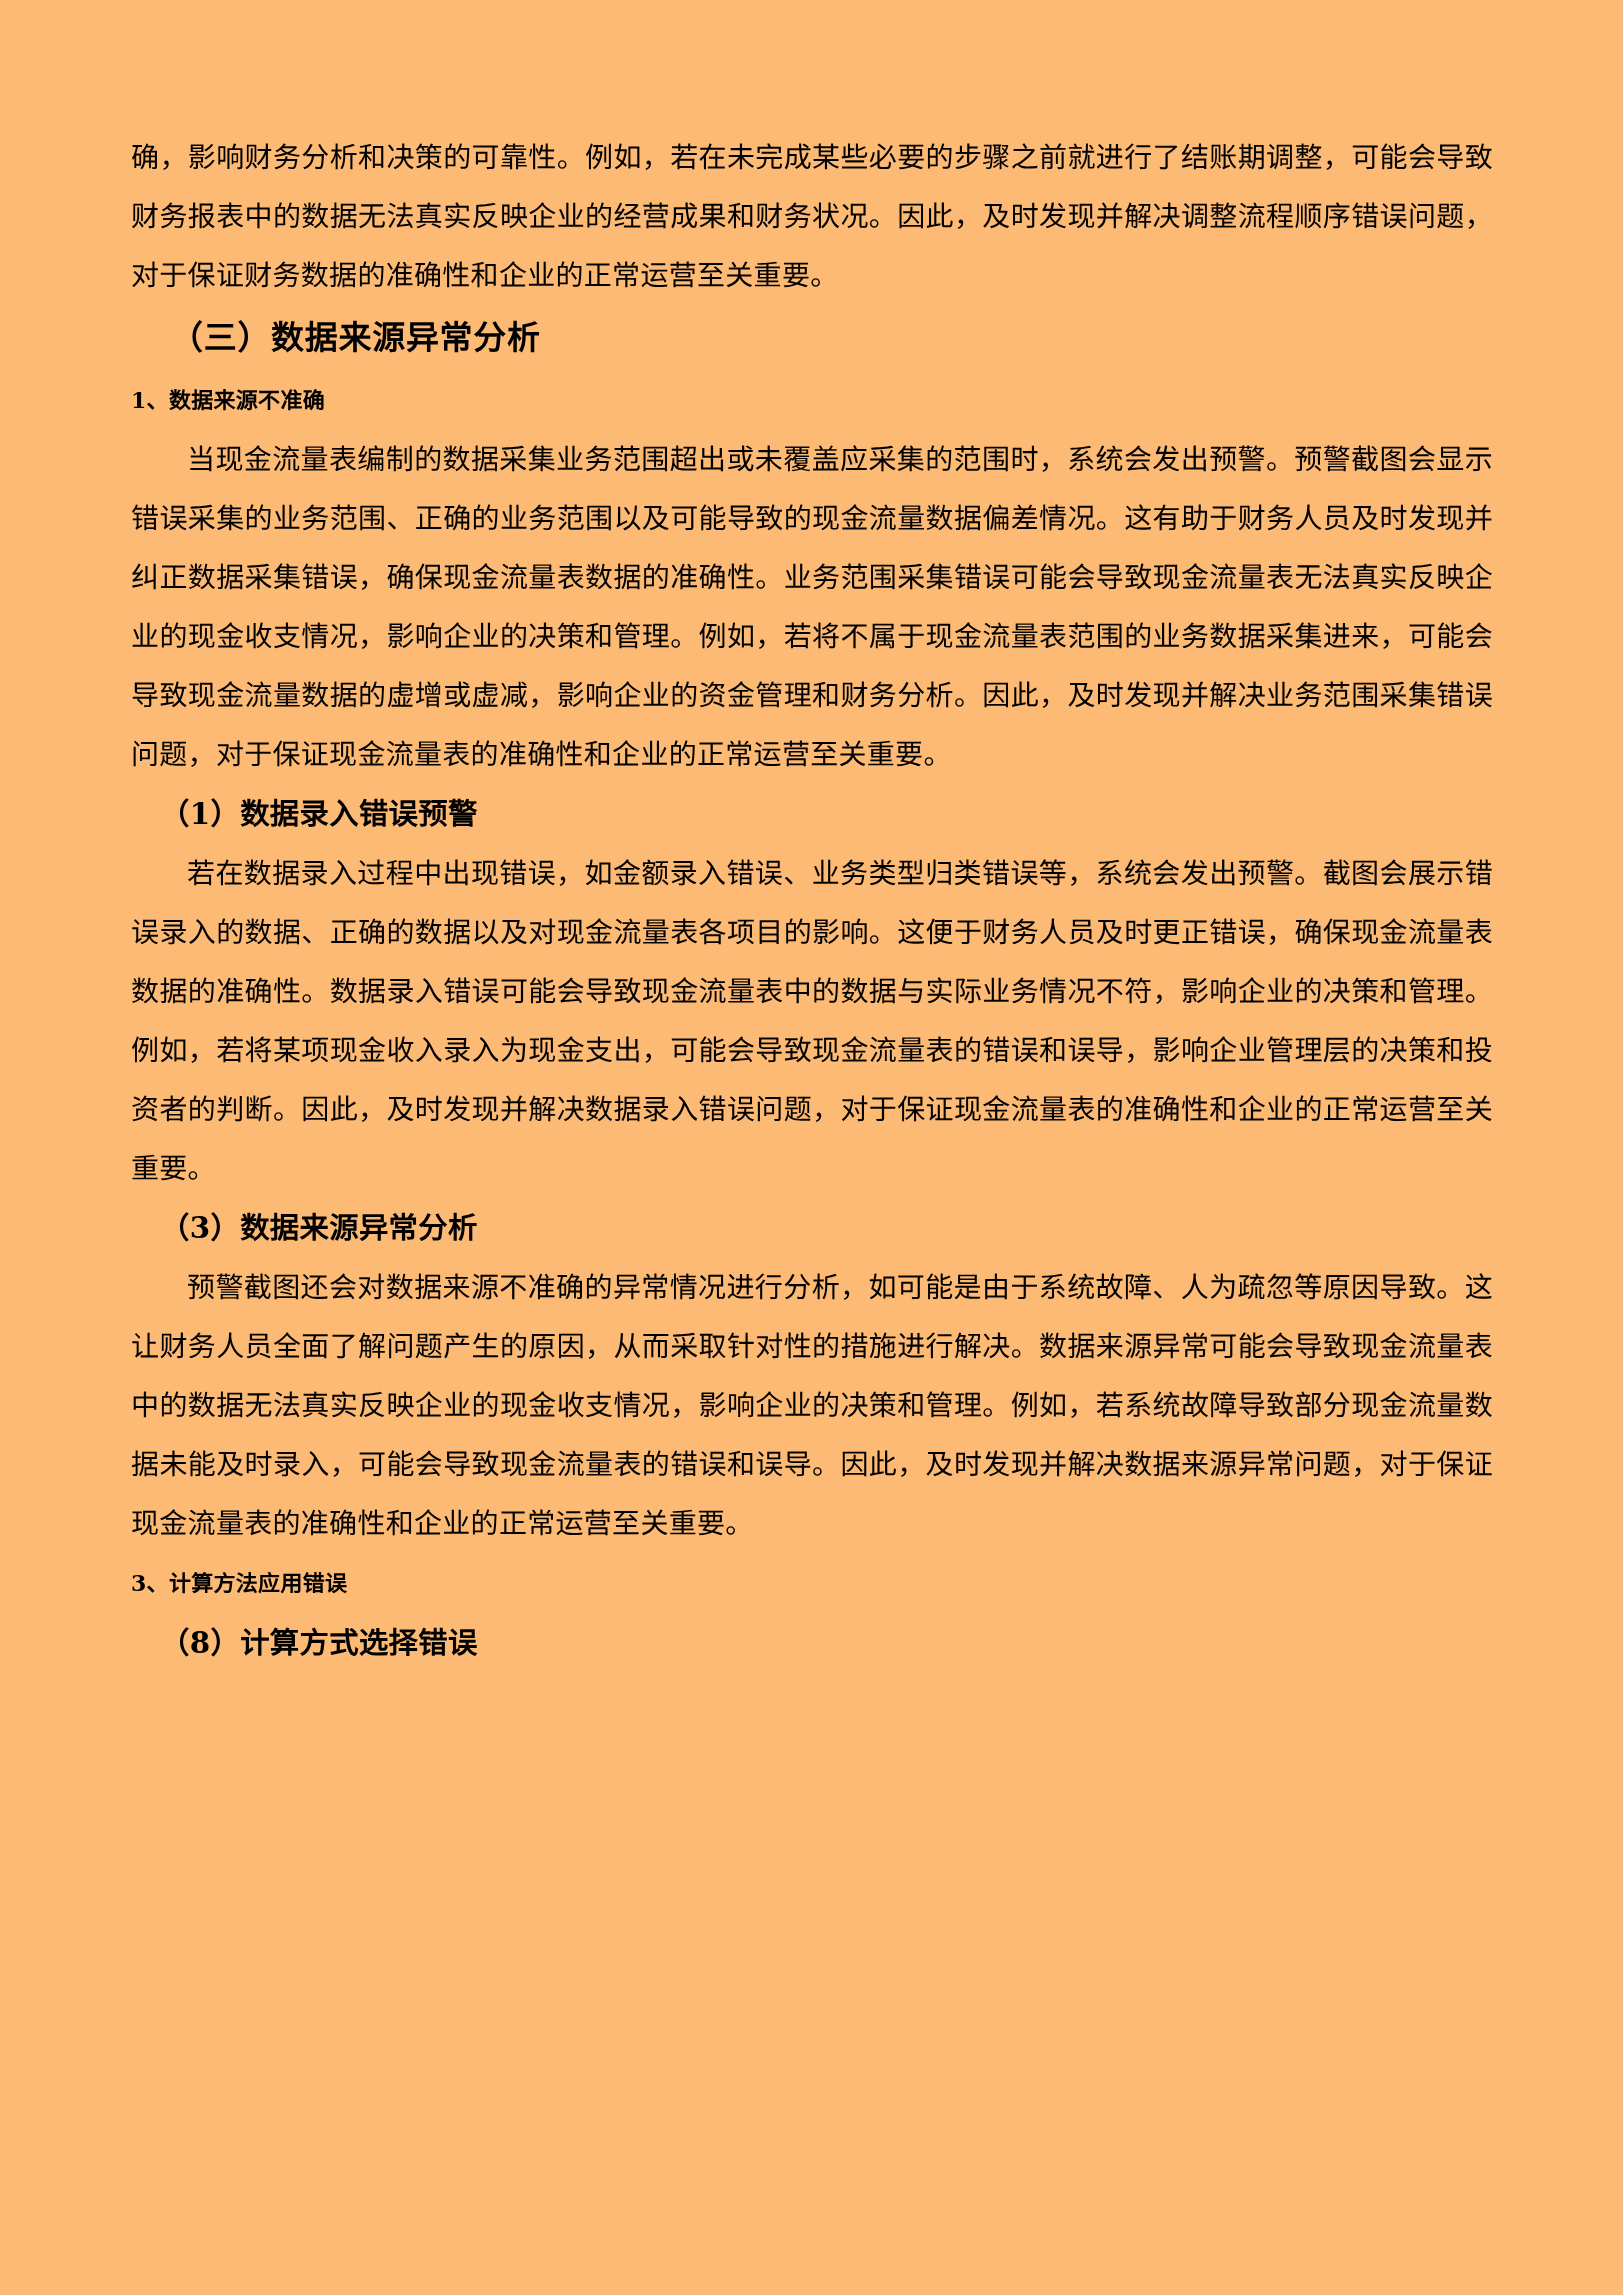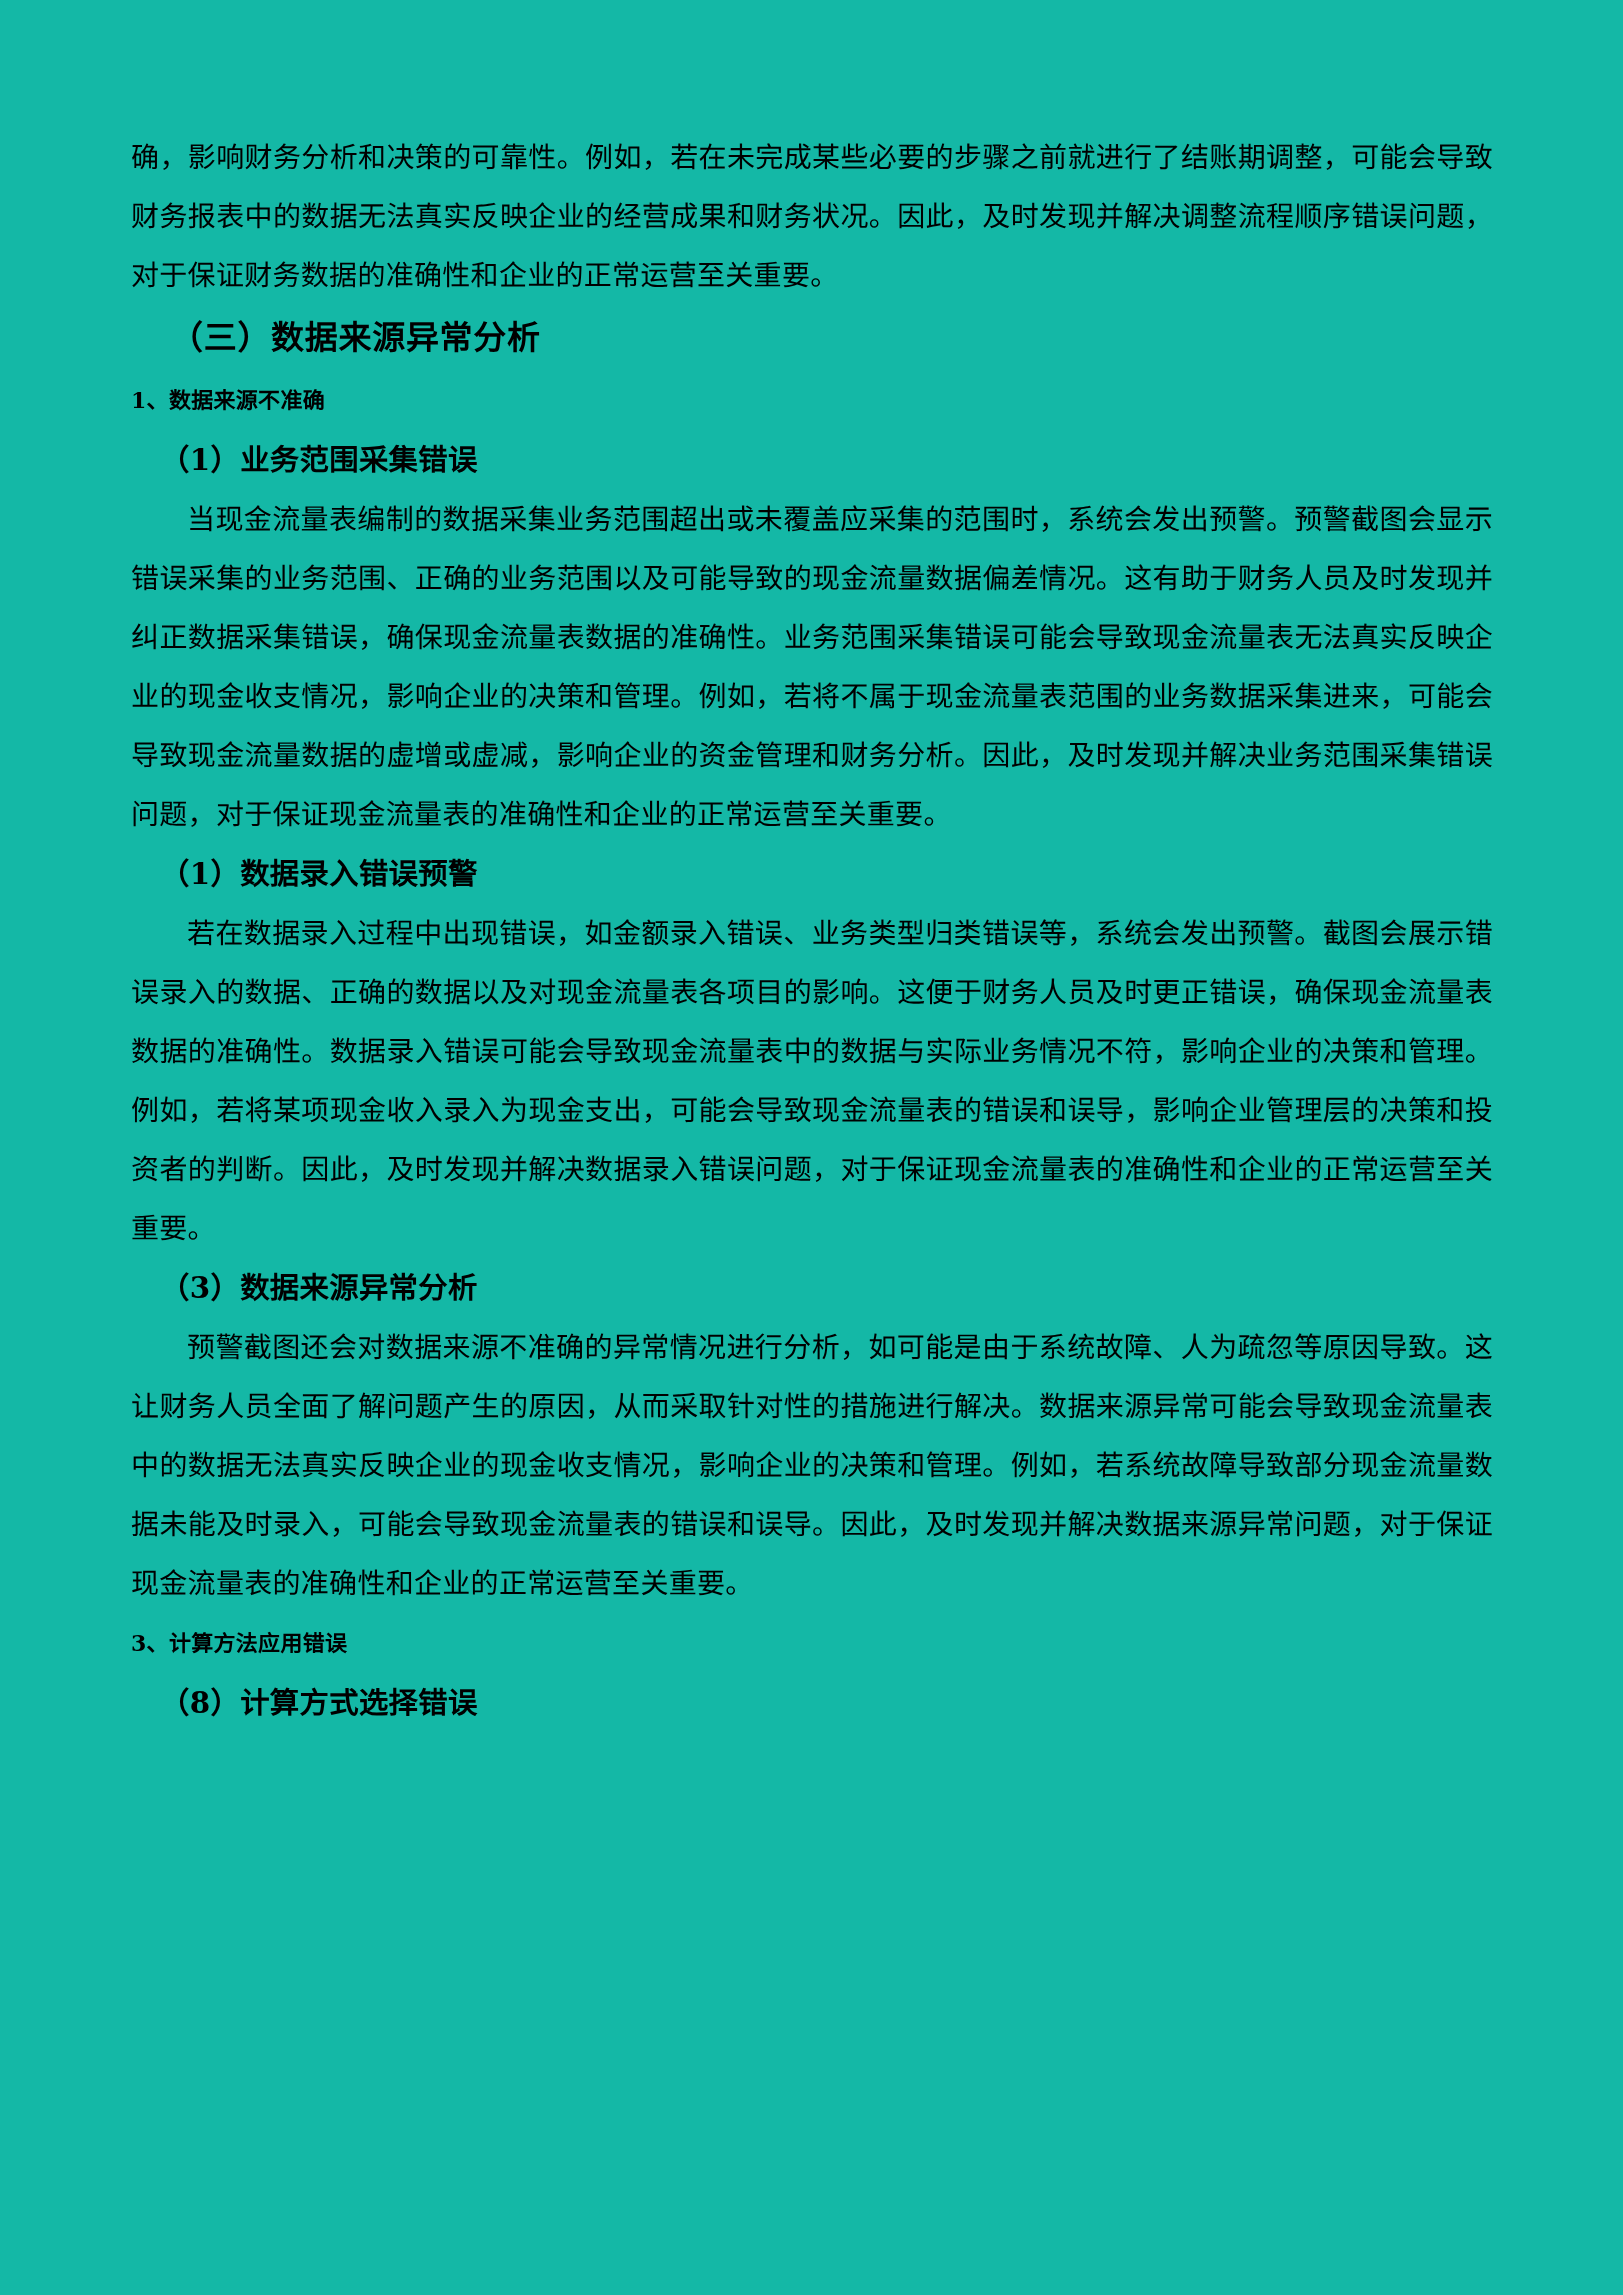--- a/index.html
+++ b/index.html
@@ -16,7 +16,7 @@
     position: relative;
     width: 1623px;
     height: 2295px;
-    background: #14b8a6;
+    background: #fdba74;
     box-sizing: border-box;
     padding: 128px 131px 98px 131px;
     overflow: hidden;

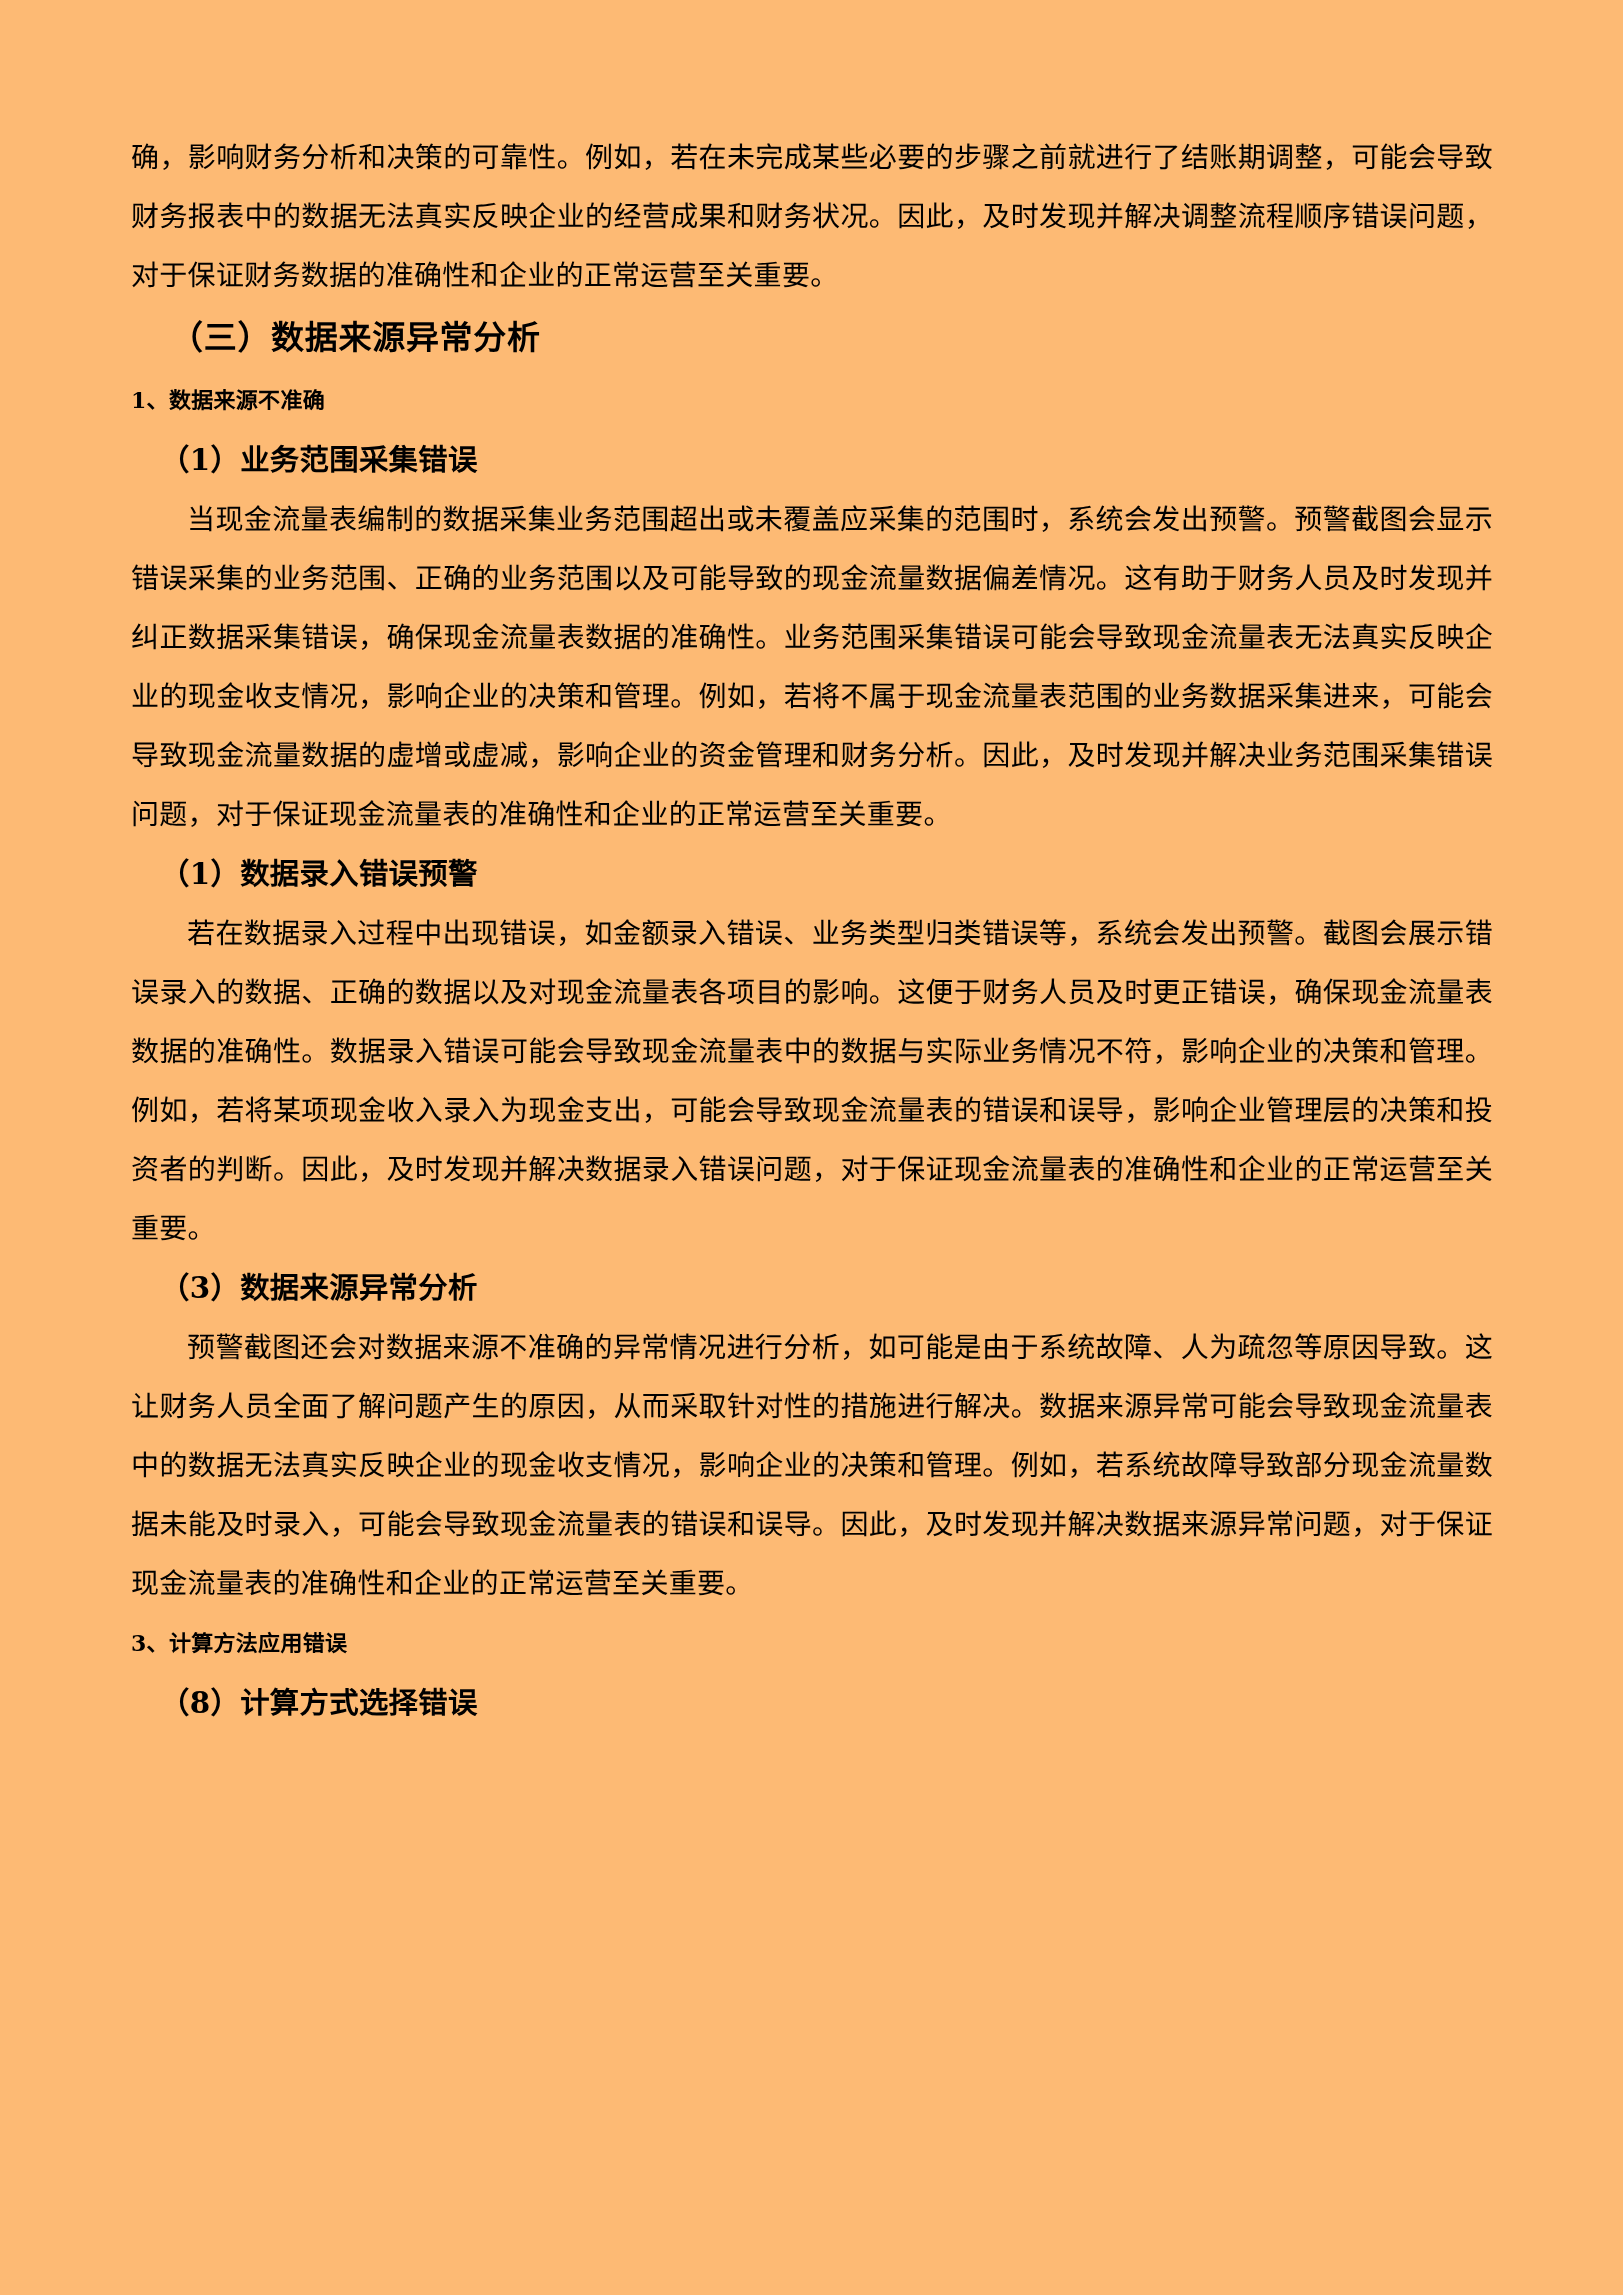--- a/index.html
+++ b/index.html
@@ -83,7 +83,6 @@
 
     <h3 class="h-num">1、数据来源不准确</h3>
 
-    <h4 class="h-sub">（1）业务范围采集错误</h4>
 
     <p class="para">当现金流量表编制的数据采集业务范围超出或未覆盖应采集的范围时，系统会发出预警。预警截图会显示错误采集的业务范围、正确的业务范围以及可能导致的现金流量数据偏差情况。这有助于财务人员及时发现并纠正数据采集错误，确保现金流量表数据的准确性。业务范围采集错误可能会导致现金流量表无法真实反映企业的现金收支情况，影响企业的决策和管理。例如，若将不属于现金流量表范围的业务数据采集进来，可能会导致现金流量数据的虚增或虚减，影响企业的资金管理和财务分析。因此，及时发现并解决业务范围采集错误问题，对于保证现金流量表的准确性和企业的正常运营至关重要。</p>
 

